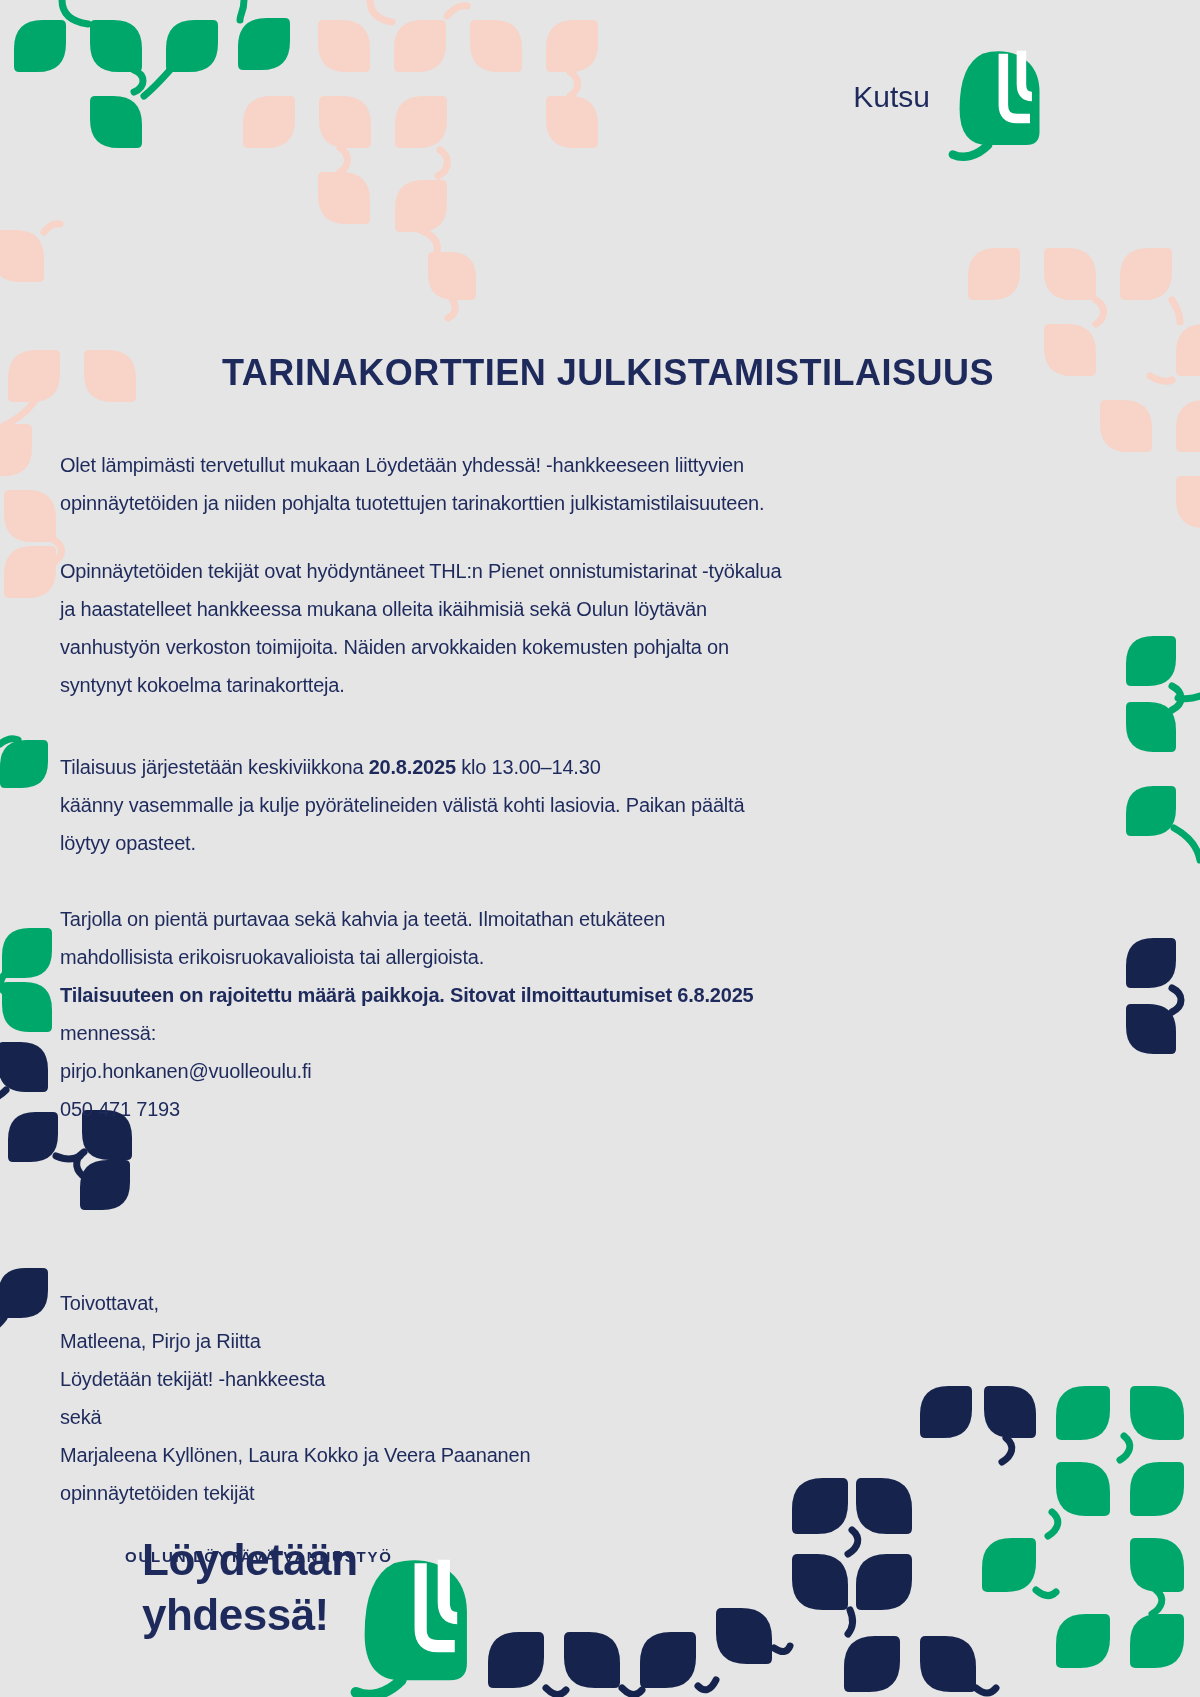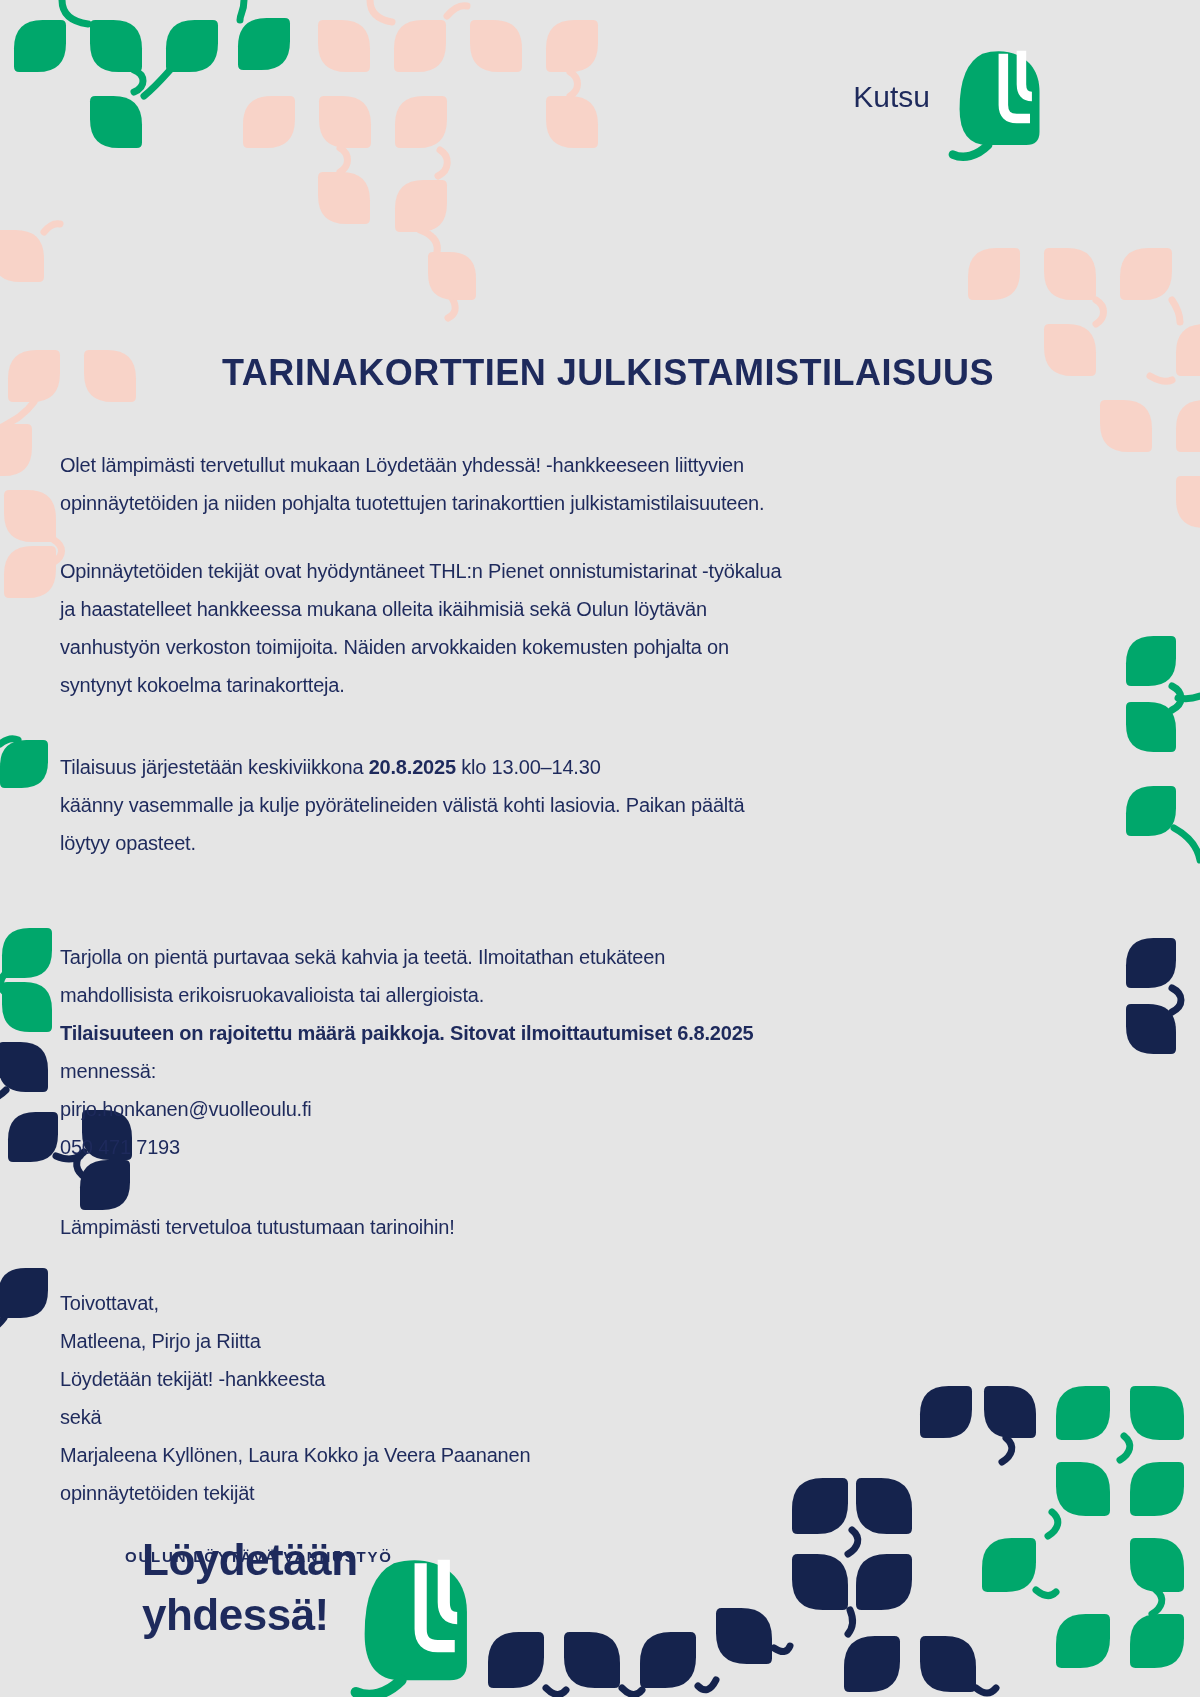--- a/index.html
+++ b/index.html
@@ -14,7 +14,7 @@
          font-size:36px;font-weight:700;letter-spacing:.5px;}
   .para{position:absolute;left:60px;width:1080px;
         font-size:20px;line-height:38px;letter-spacing:-.2px;}
-  .p1{top:446px;} .p2{top:552px;} .p3{top:748px;} .p4{top:938px;}
+  .p1{top:446px;} .p2{top:552px;} .p3{top:748px;} .p4{top:900px;}
   .p5{top:1208px;} .p6{top:1284px;}
   .bold{font-weight:700;}
   .tagline{position:absolute;left:125px;top:1548px;font-size:15px;font-weight:700;

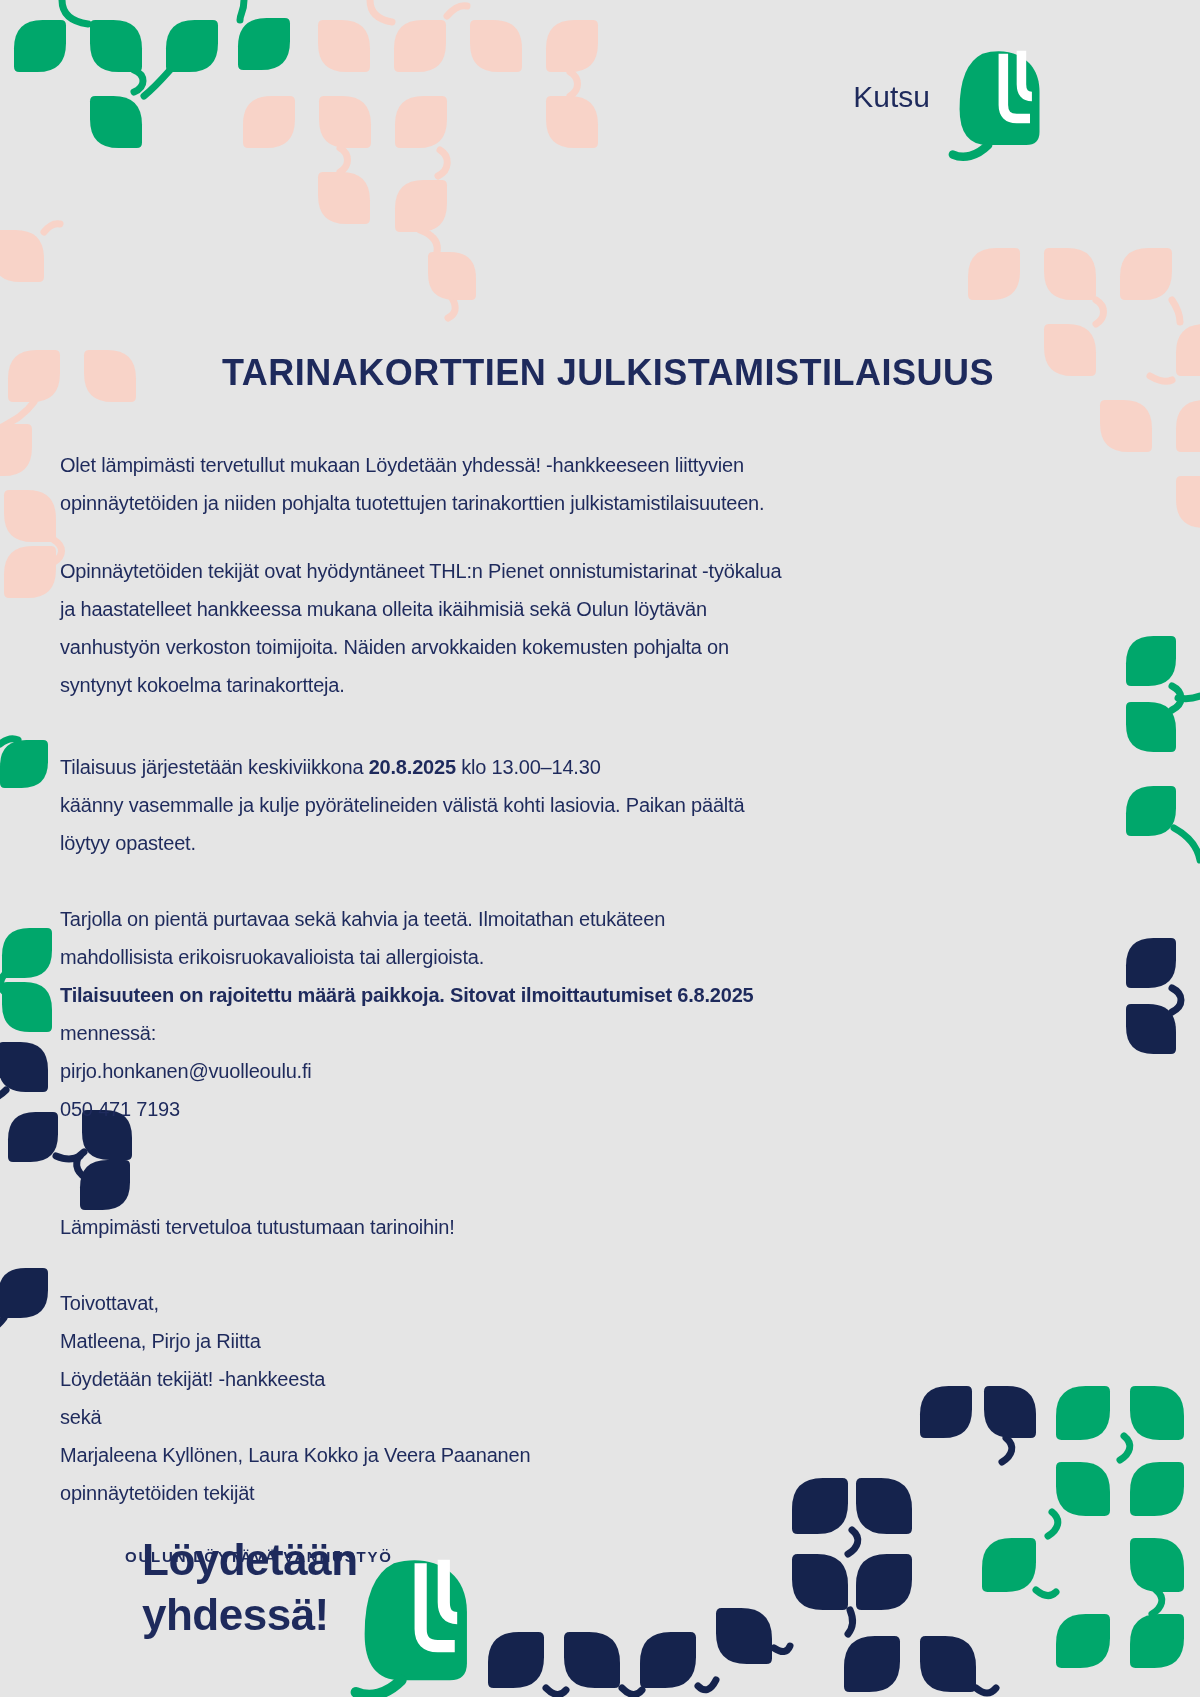--- a/index.html
+++ b/index.html
@@ -179,7 +179,6 @@
     <div>050 471 7193</div>
   </div>
 
-  <div class="para p5">Lämpimästi tervetuloa tutustumaan tarinoihin!</div>
 
   <div class="para p6">
     <div>Toivottavat,</div>

